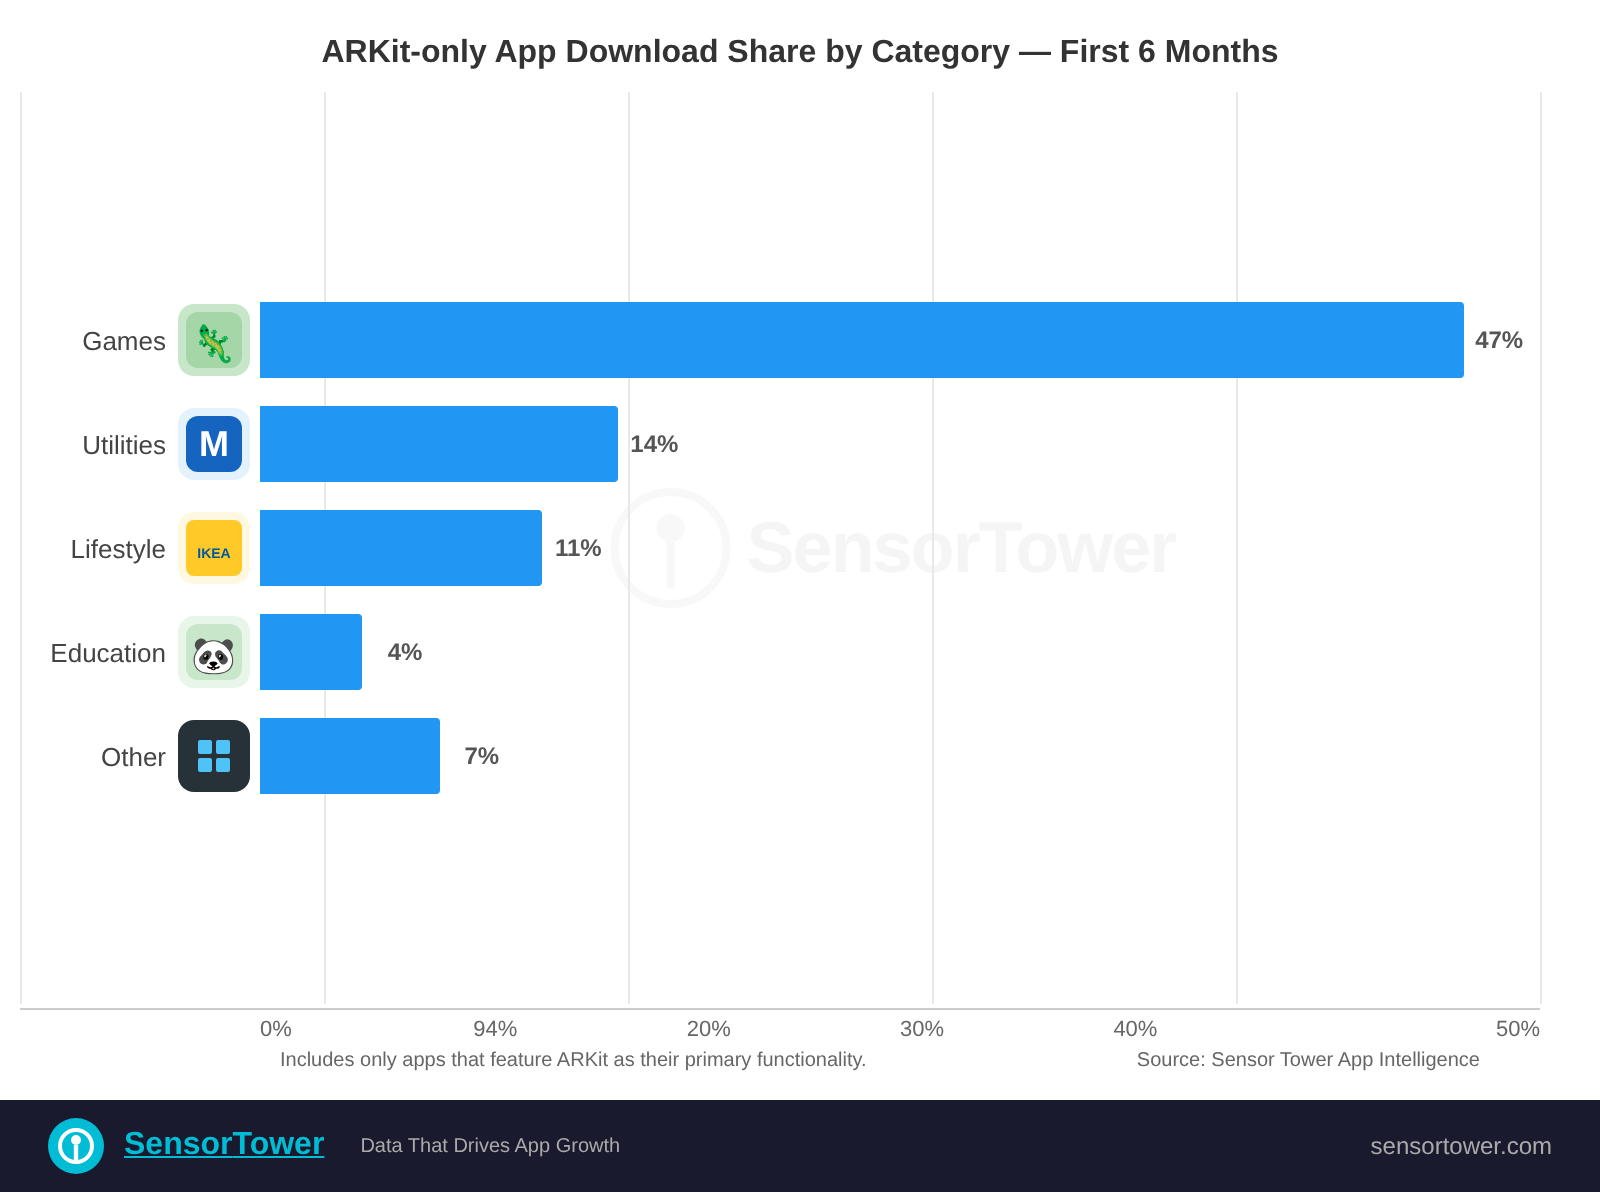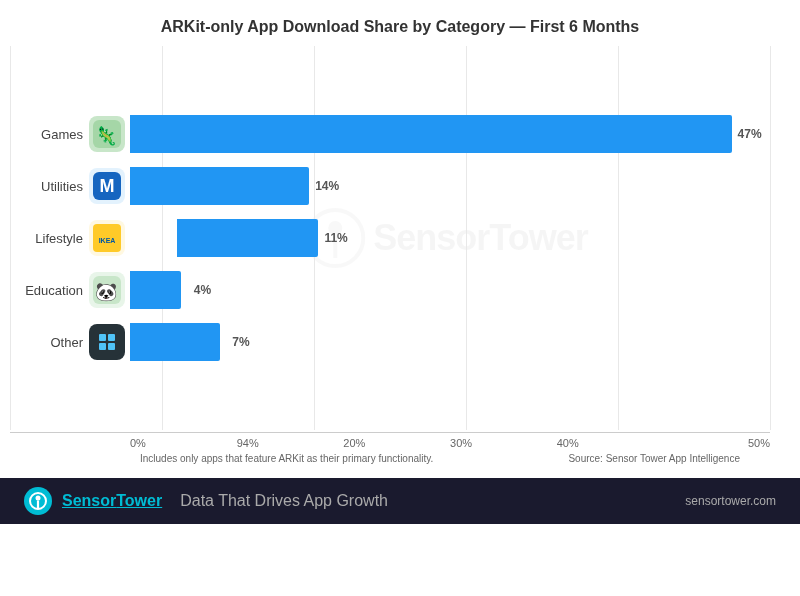--- a/index.html
+++ b/index.html
@@ -13,7 +13,7 @@
 
     .chart-container {
       width: 800px;
-      height: 524px;
+      height: 596px;
       display: flex;
       flex-direction: column;
       background: #fff;

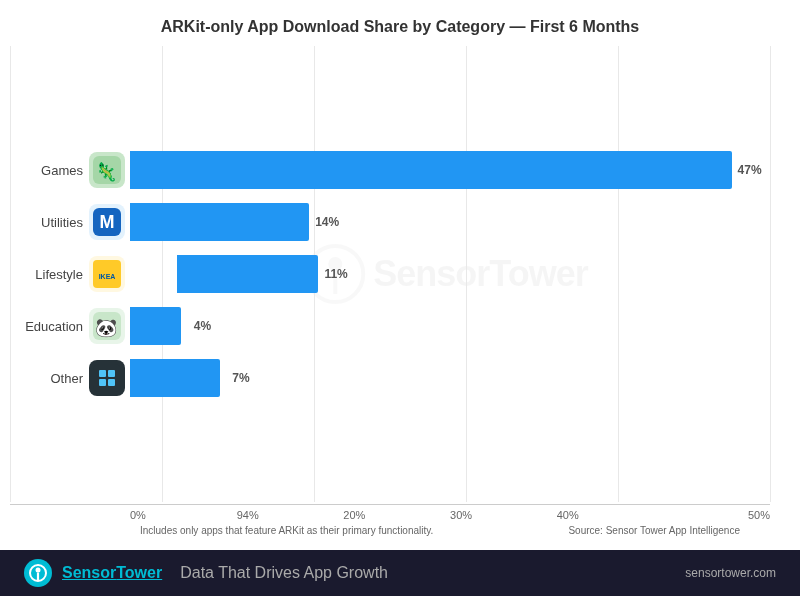--- a/index.html
+++ b/index.html
@@ -294,7 +294,7 @@
               </div>
             </div>
             <div class="bar-track">
-              <div class="bar-fill" style="width: 22%; margin-left: 47px;">
+              <div class="bar-fill" style="width: 22%;">
                 <span class="bar-value">11%</span>
               </div>
             </div>

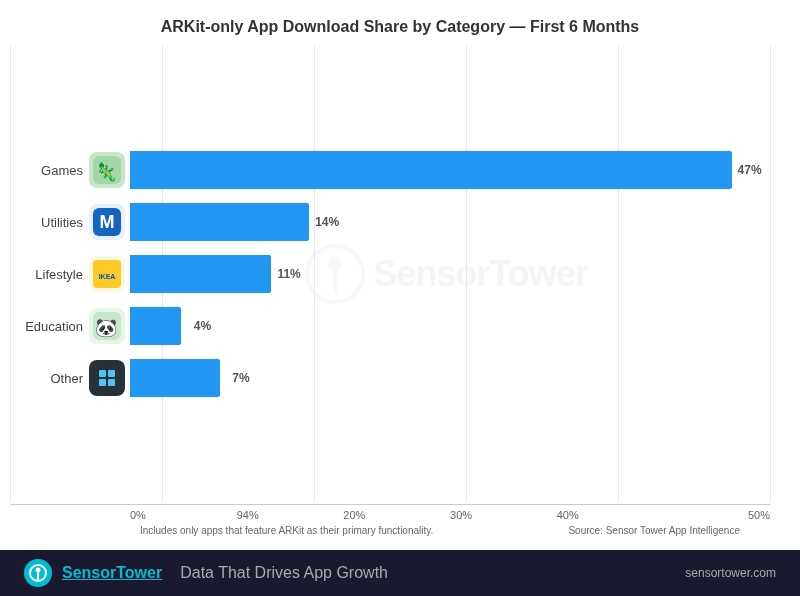--- a/index.html
+++ b/index.html
@@ -204,7 +204,7 @@
       text-decoration: underline;
     }
     .footer-tagline {
-      font-size: 16px;
+      font-size: 10px;
       color: #aaa;
       margin-left: 8px;
     }

